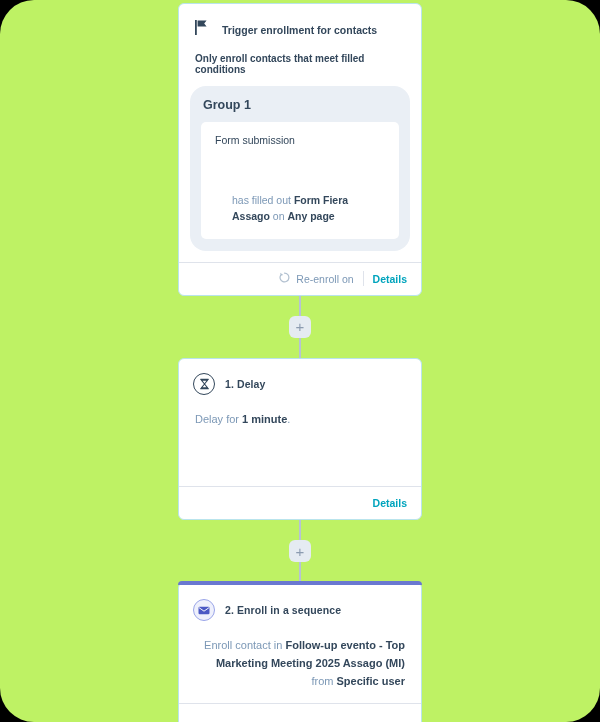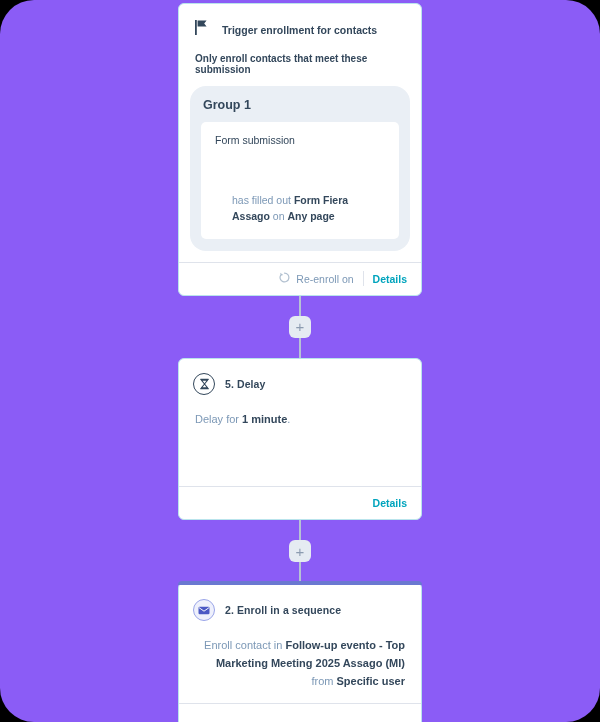--- a/index.html
+++ b/index.html
@@ -16,7 +16,7 @@
     position: relative;
     width: 600px;
     height: 722px;
-    background: #8b5cf6;
+    background: #bef264;
     border-radius: 34px;
     overflow: hidden;
   }

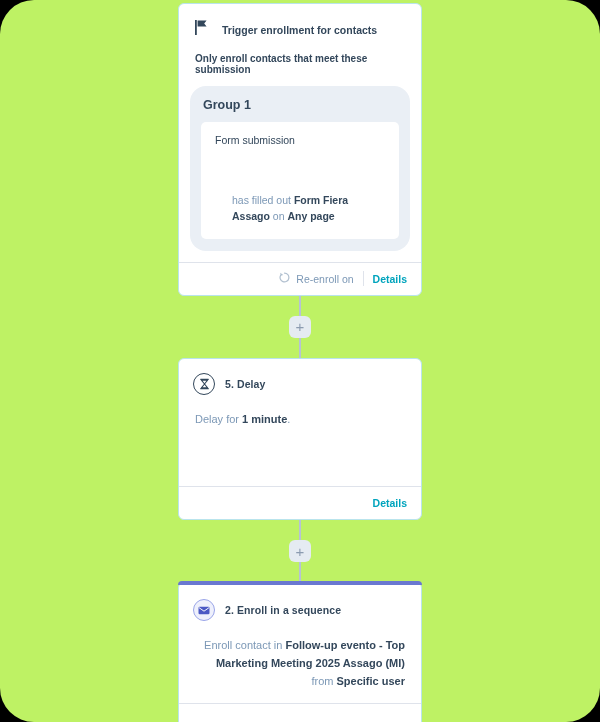--- a/index.html
+++ b/index.html
@@ -225,7 +225,7 @@
         <span class="trigger-title">Trigger enrollment for contacts</span>
       </div>
 
-      <div class="trigger-sub">Only enroll contacts that meet these submission</div>
+      <div class="trigger-sub">Only enroll contacts that meet filled conditions</div>
 
       <div class="group-box">
         <div class="group-title">Group 1</div>

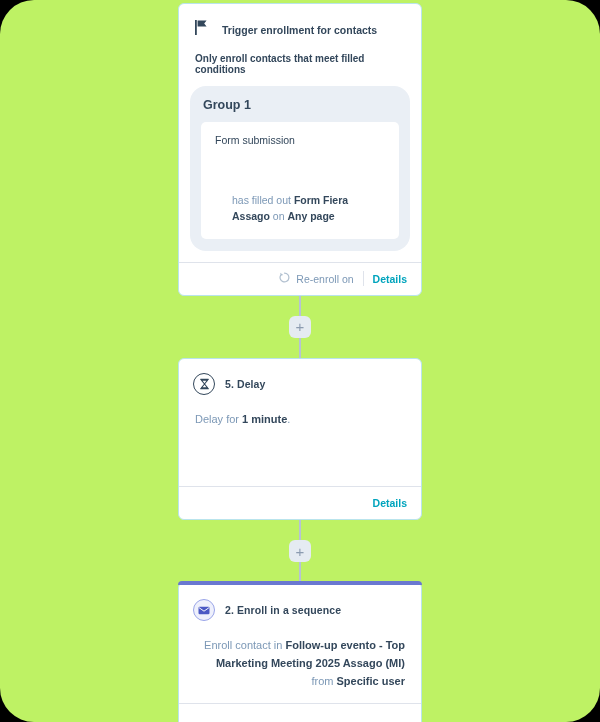--- a/index.html
+++ b/index.html
@@ -268,7 +268,7 @@
               <path d="M2.4 2.2 H8.6 L5.5 6 L8.6 9.8 H2.4 L5.5 6 Z" fill="none" stroke="#33475b" stroke-width="1.1" stroke-linejoin="round"></path>
             </svg>
           </span>
-          <span class="card-head-title">5. Delay</span>
+          <span class="card-head-title">1. Delay</span>
         </div>
         <div class="card-text">
           <span>Delay for </span><b>1 minute</b><span>.</span>

